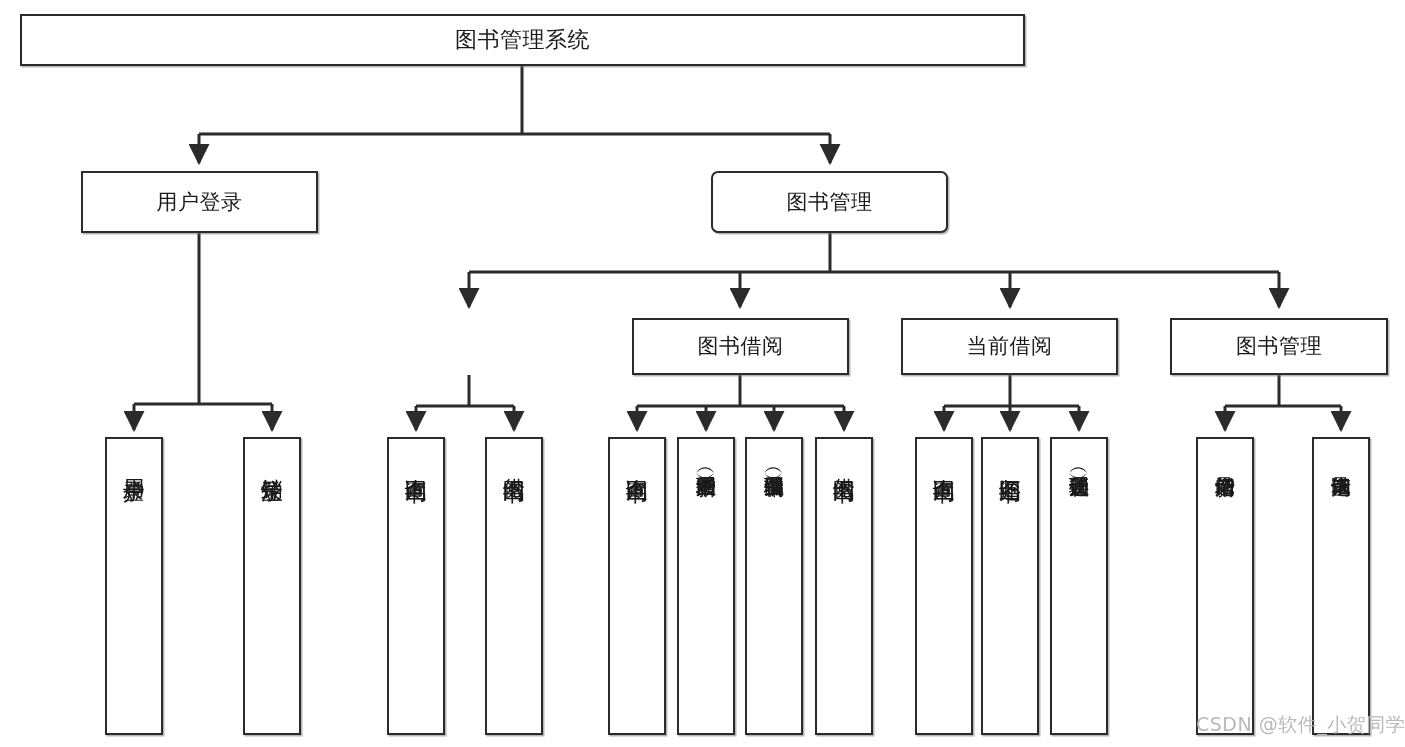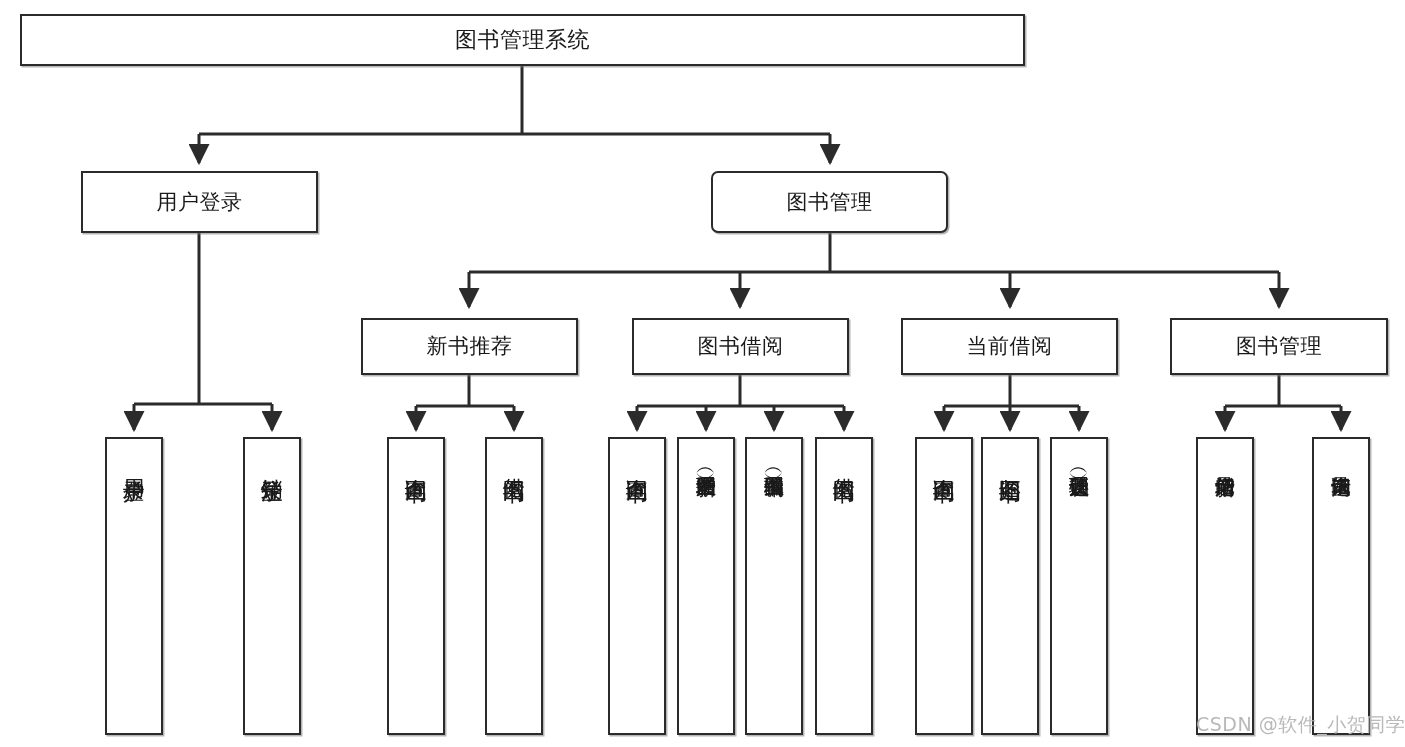--- a/index.html
+++ b/index.html
@@ -146,9 +146,6 @@
     <span class="label">图书管理</span>
   </div>
 
-  <div class="node h" style="left:361px; top:318px; width:217px; height:57px;">
-    <span class="label">新书推荐</span>
-  </div>
   <div class="node h" style="left:901px; top:318px; width:217px; height:57px;">
     <span class="label">当前借阅</span>
   </div>

